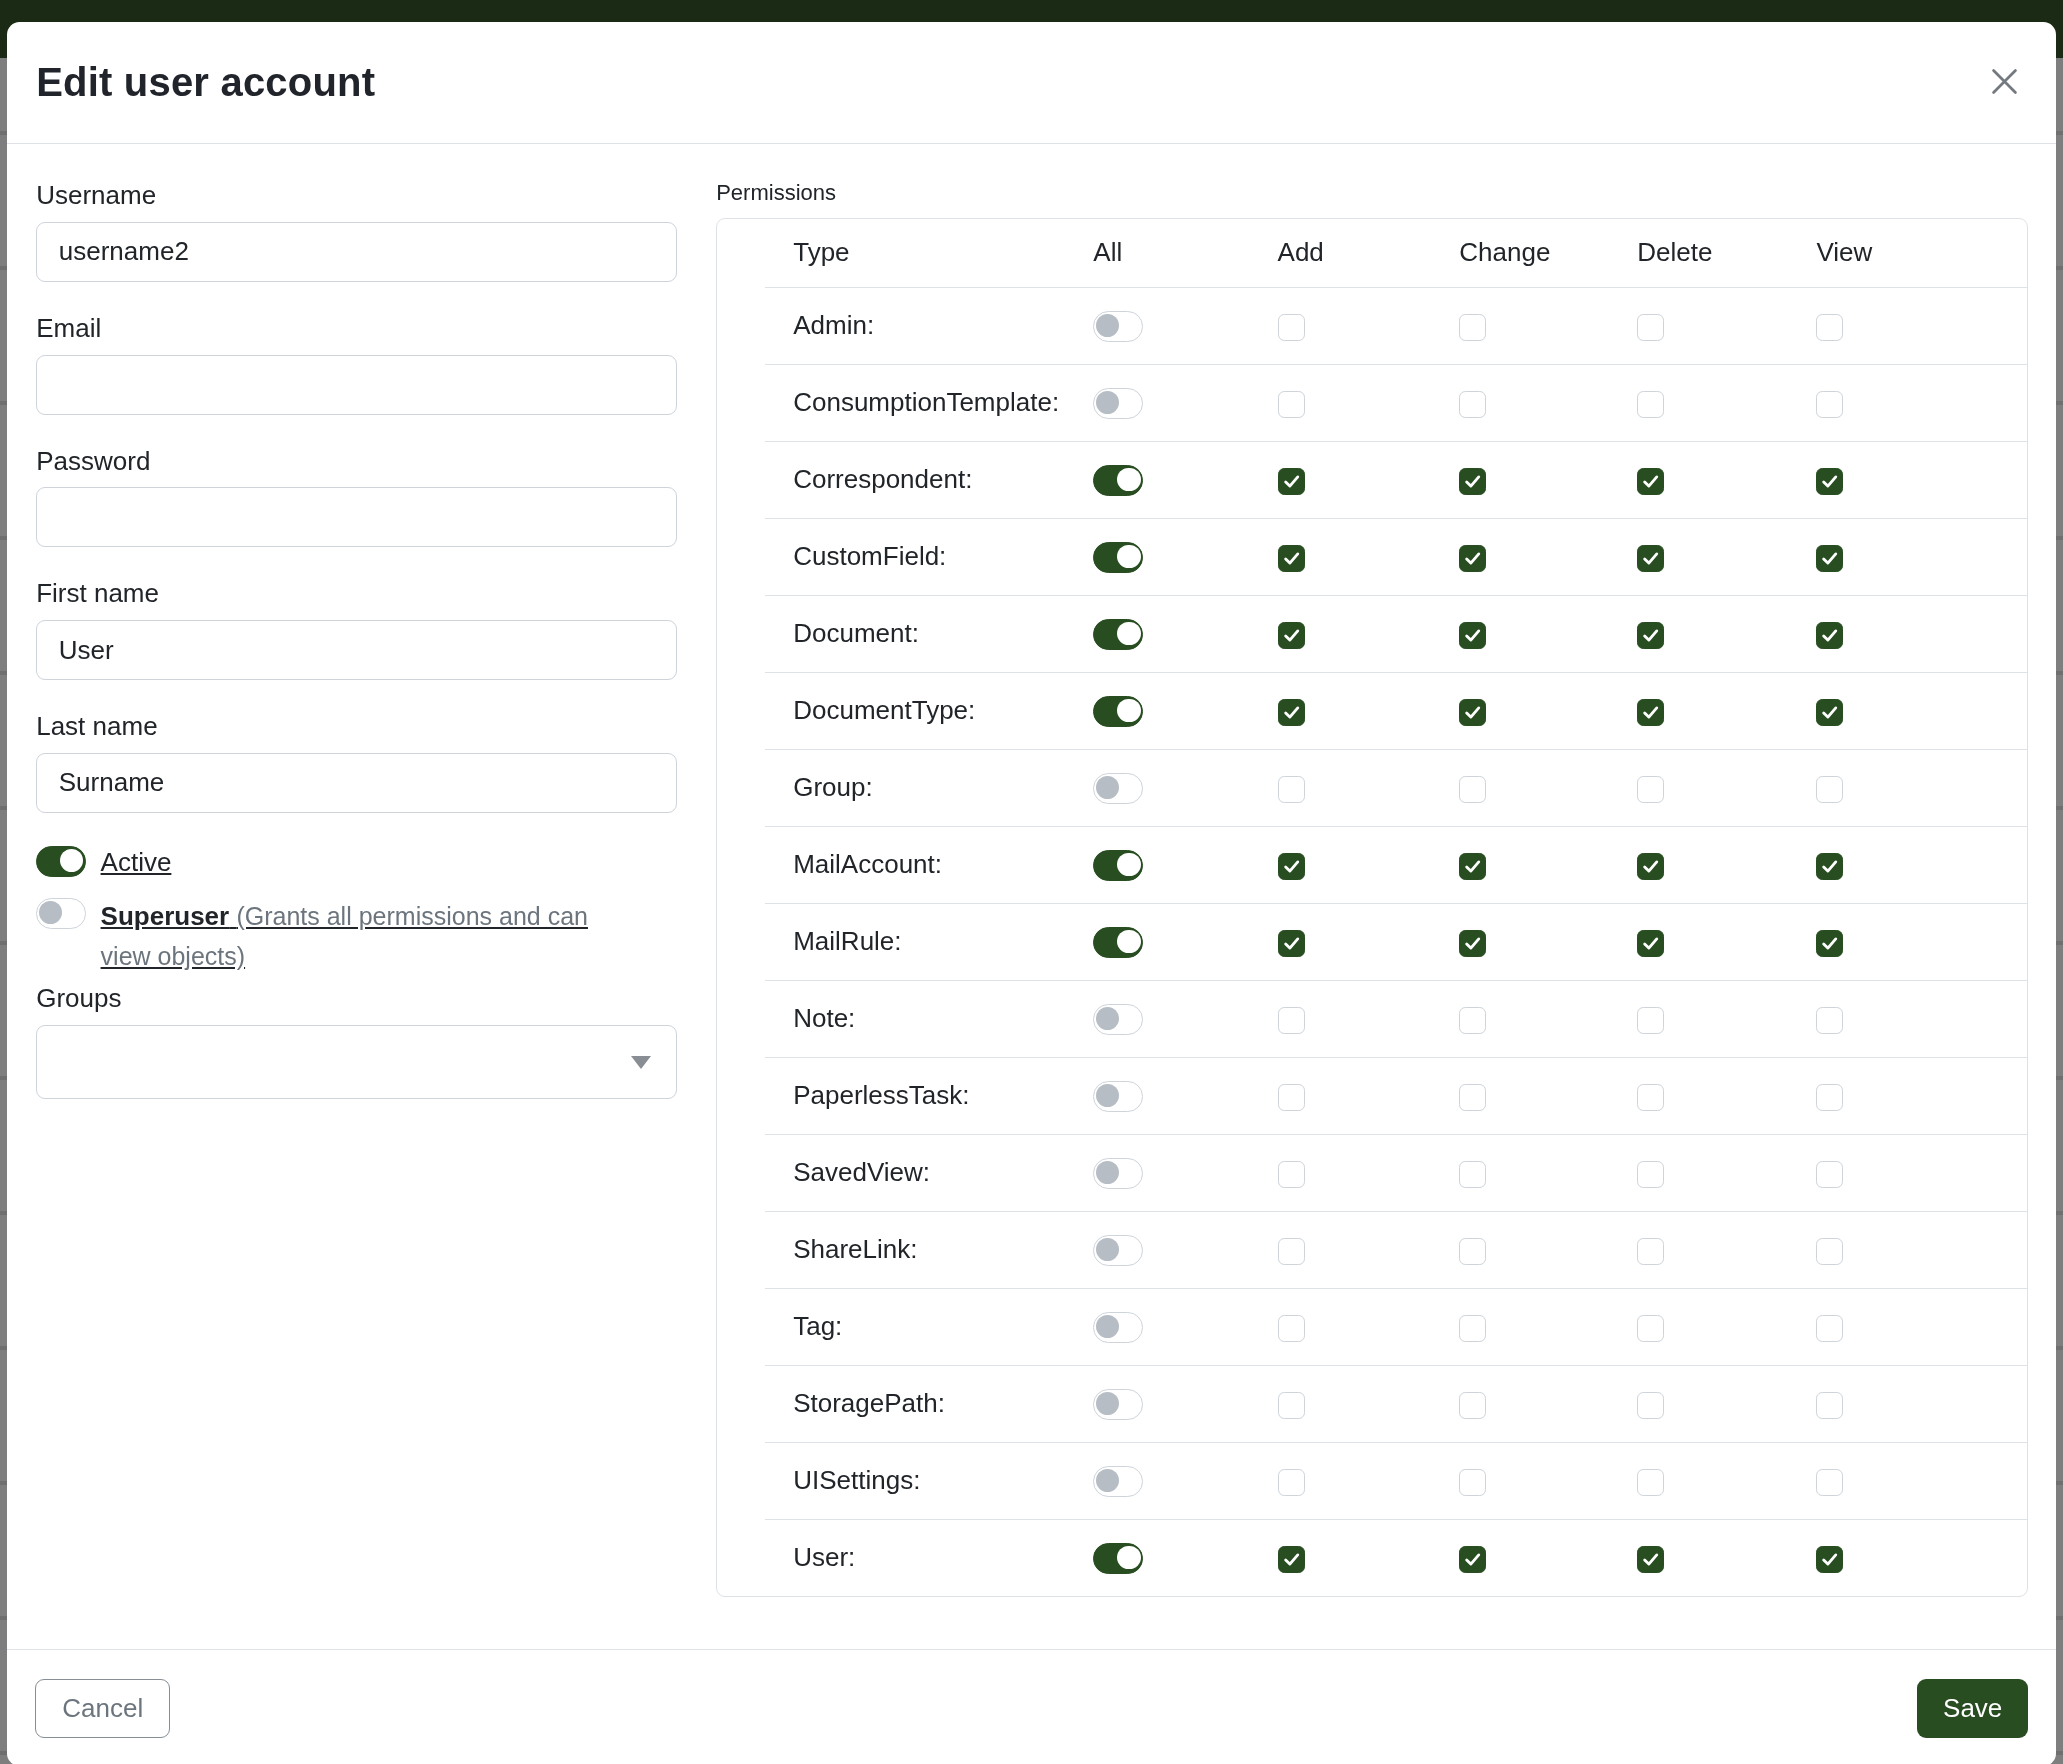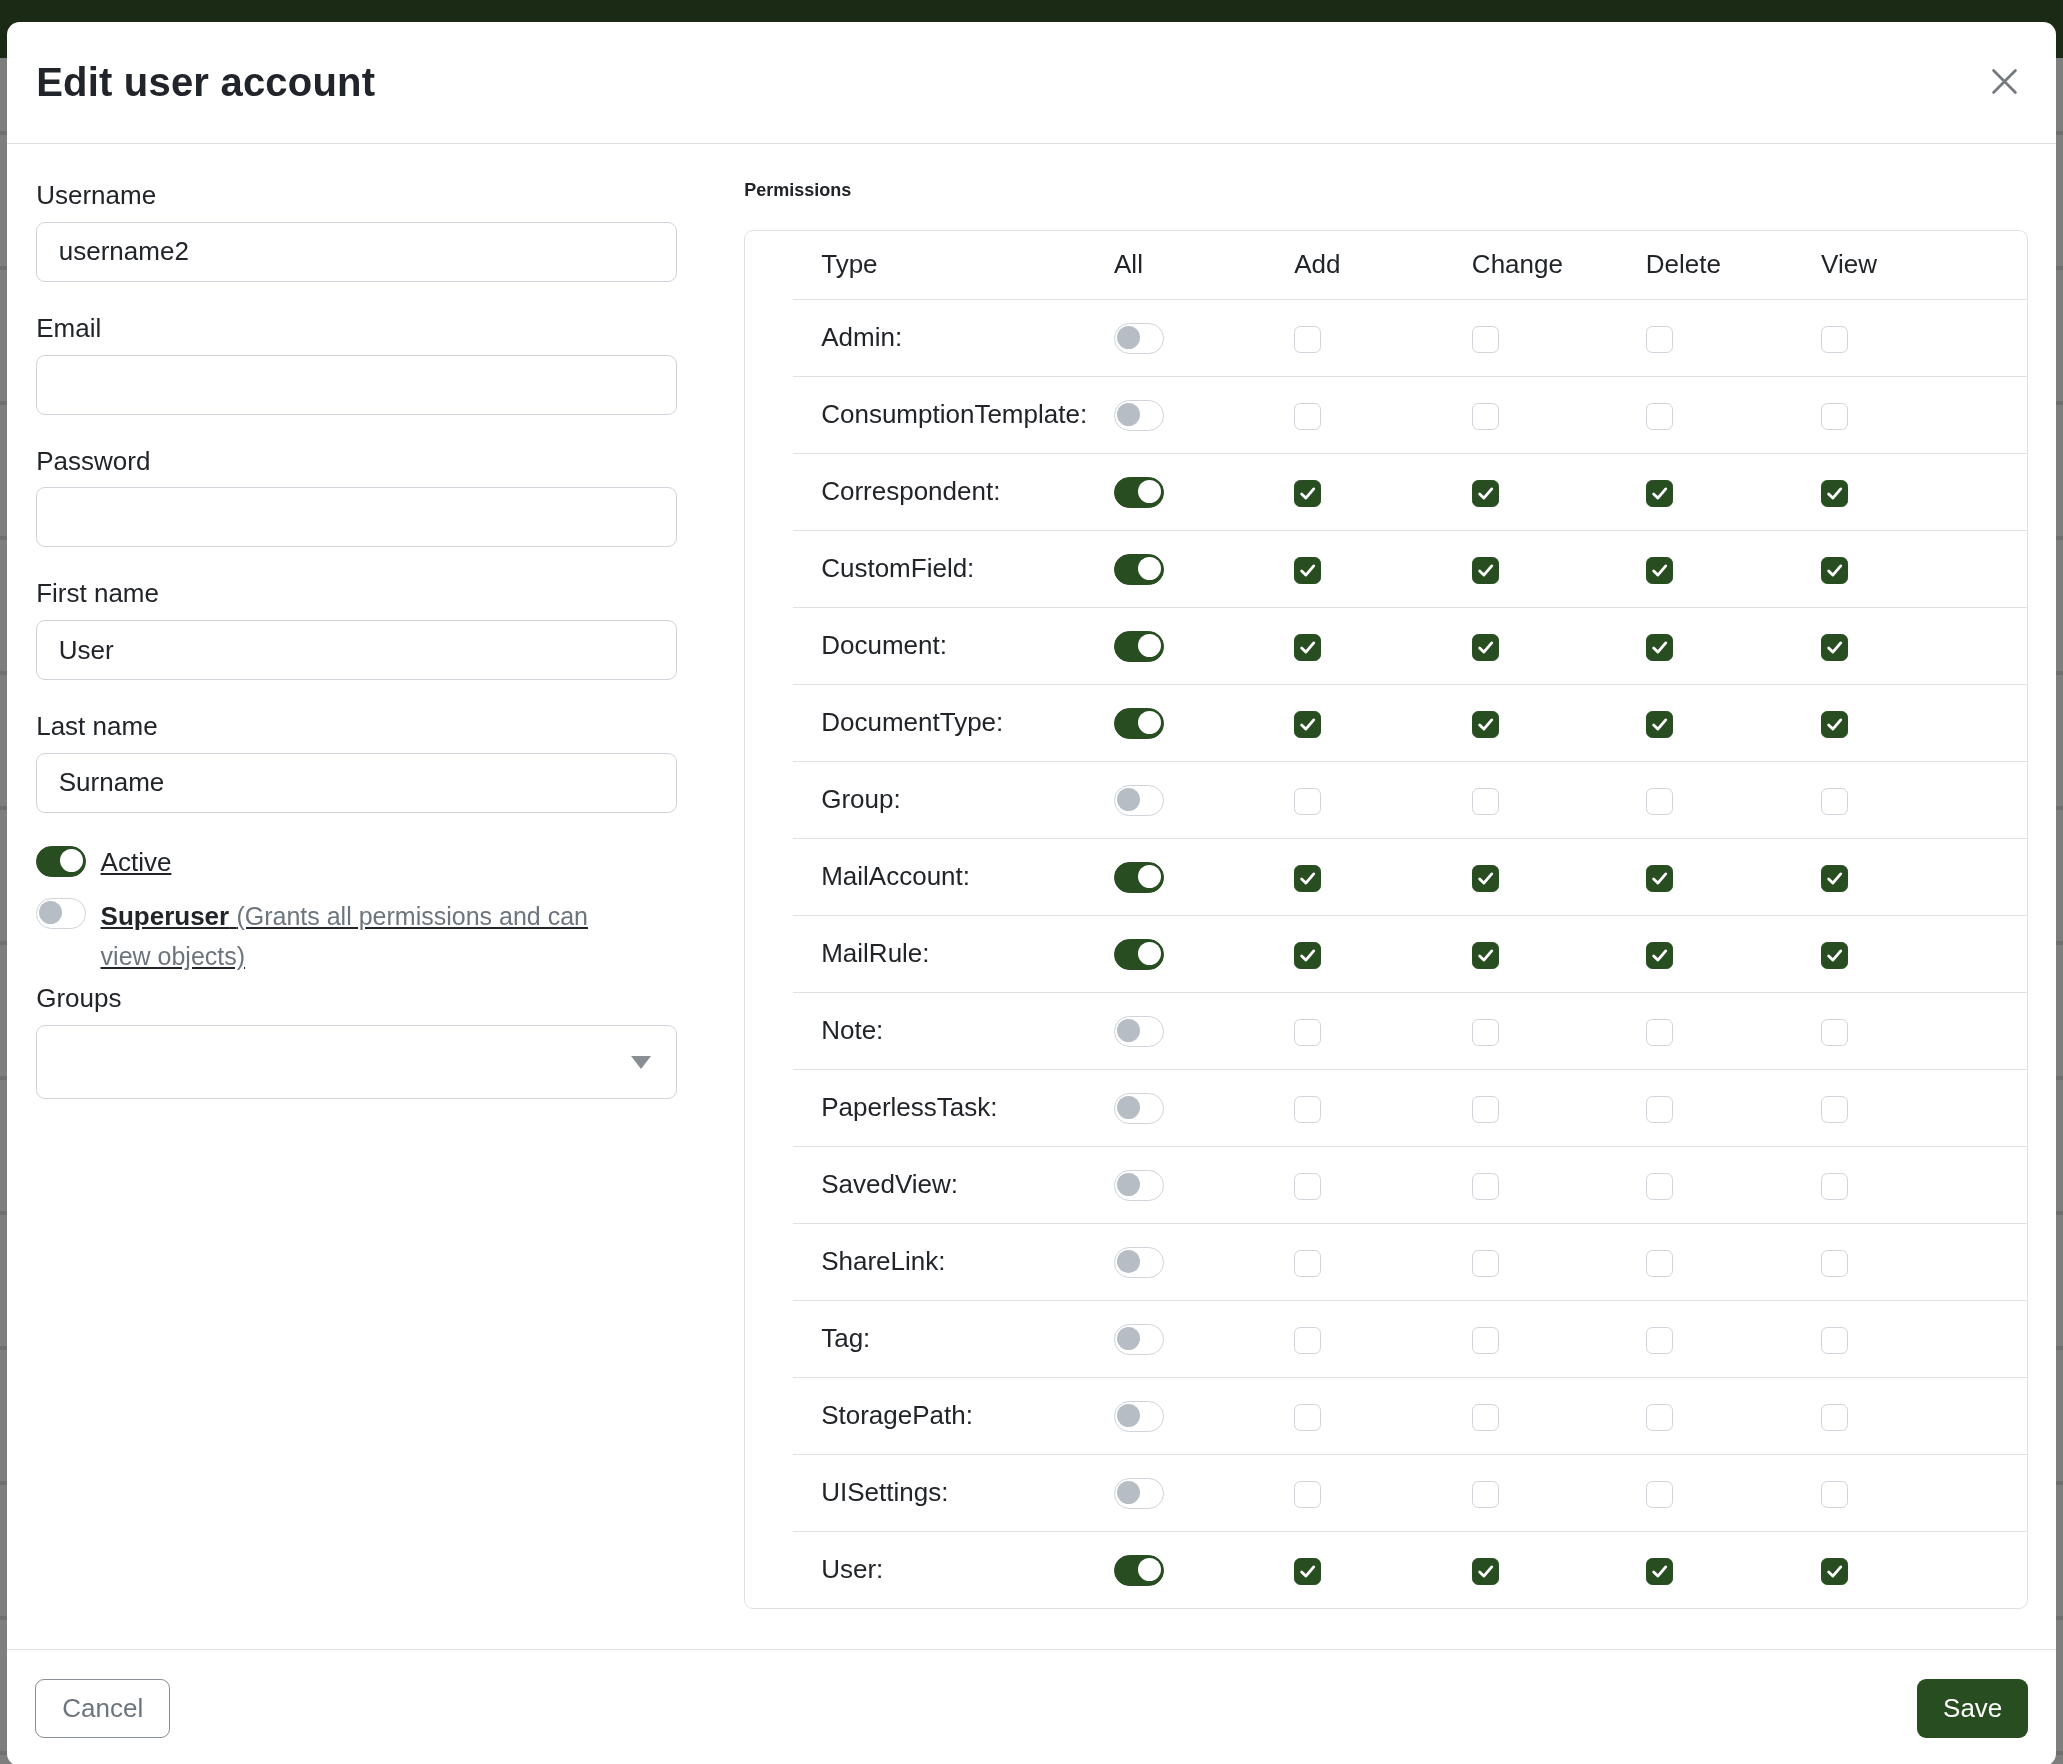--- a/index.html
+++ b/index.html
@@ -35,7 +35,7 @@
     margin-left:auto;background:none;border:none;cursor:pointer;
     width:40px;height:40px;display:flex;align-items:center;justify-content:center;
   }
-  .modal-body{flex:1 1 auto;display:flex;padding:36px 28px 0 29px;gap:28px;}
+  .modal-body{flex:1 1 auto;display:flex;padding:36px 28px 0 29px;}
   .left-col{width:641px;flex:0 0 auto;}
   .right-col{flex:1 1 auto;margin-left:39px;min-width:0;}
 

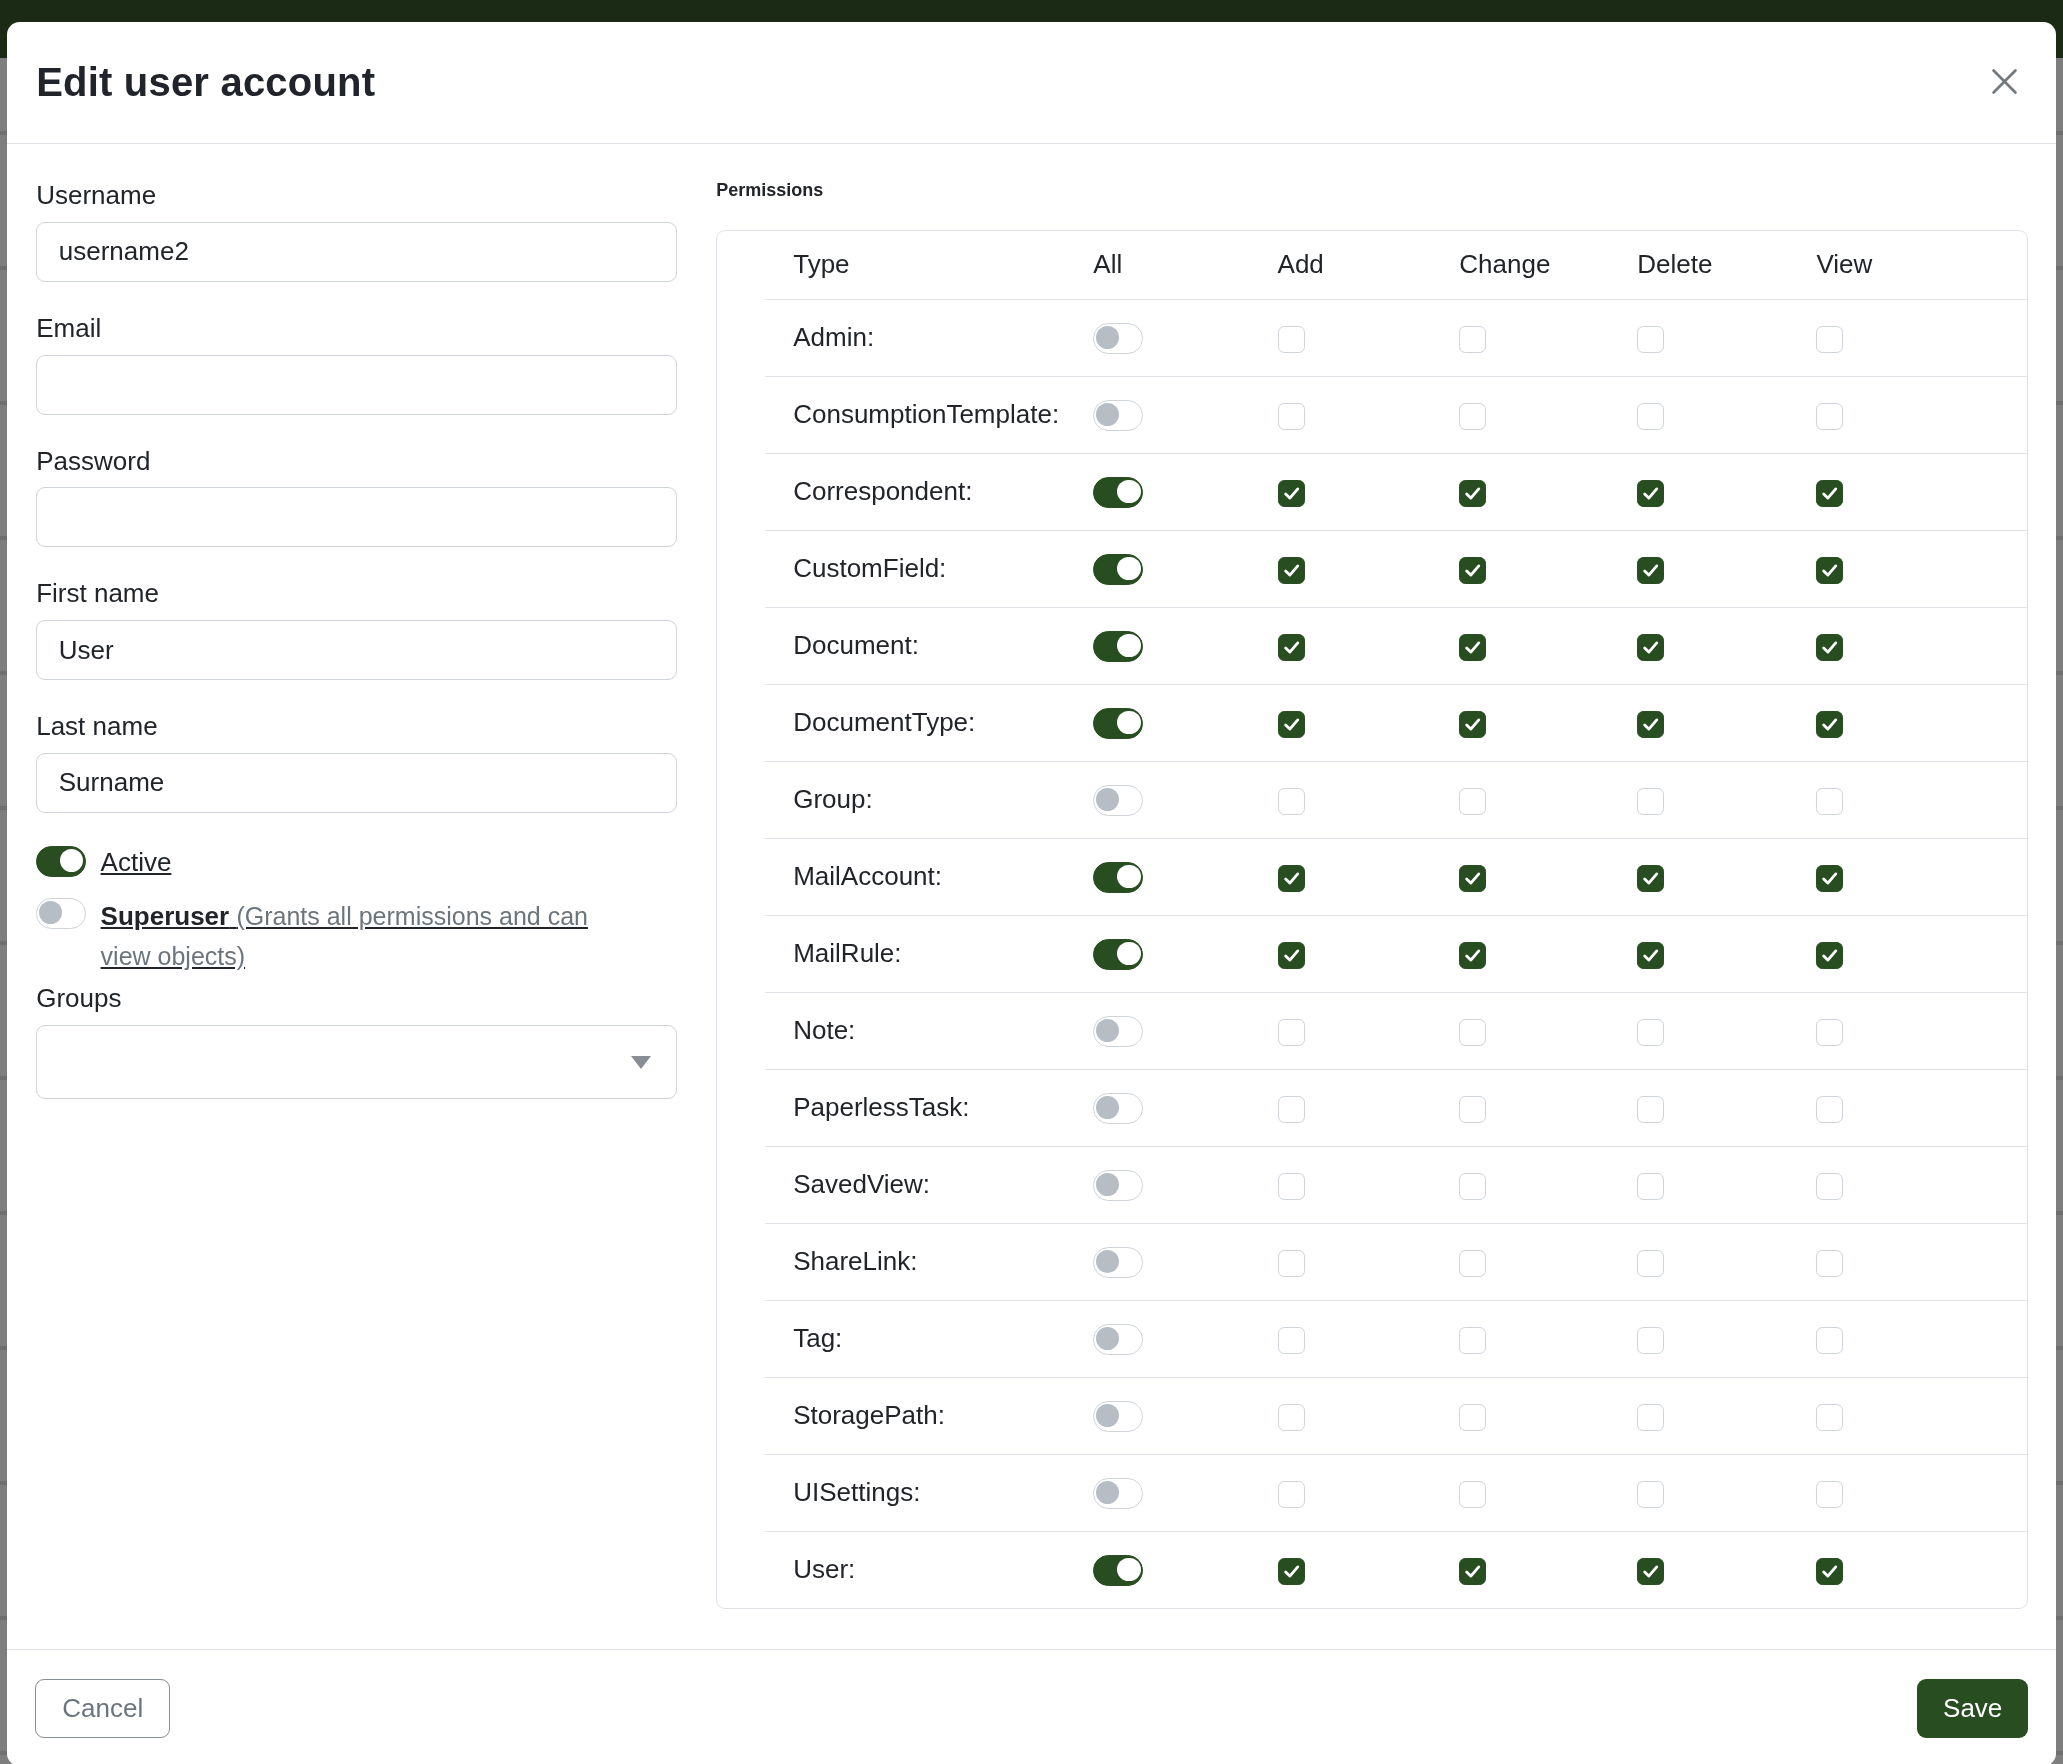--- a/index.html
+++ b/index.html
@@ -79,7 +79,7 @@
   }
 
   
-  .perm-label{font-size:18px;margin-bottom:29px;font-weight:bold;}
+  .perm-label{font-size:22px;margin-bottom:12px;}
   .perm-table-wrap{border:0.9px solid var(--divider);border-radius:9px;overflow:hidden;padding-left:48px;}
   table{width:100%;border-collapse:collapse;table-layout:fixed;}
   col.c-type{width:26%;}col.c-all{width:14.6%;}col.c-add{width:14.4%;}

